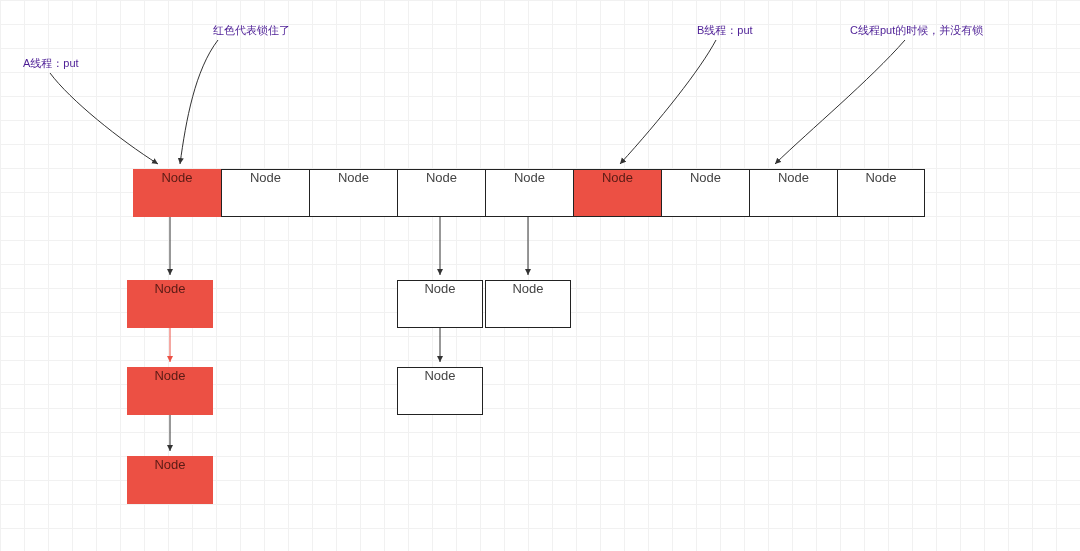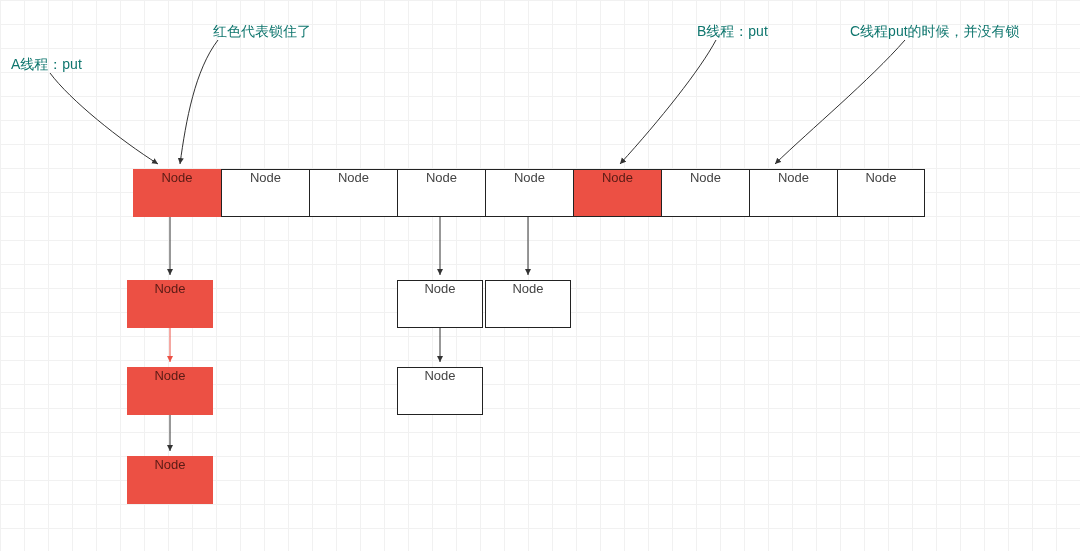--- a/index.html
+++ b/index.html
@@ -18,8 +18,8 @@
   }
   .label {
     position: absolute;
-    font-size: 14px;
-    color: #0f766e;
+    font-size: 11px;
+    color: #4c1d95;
   }
   .node {
     position: absolute;

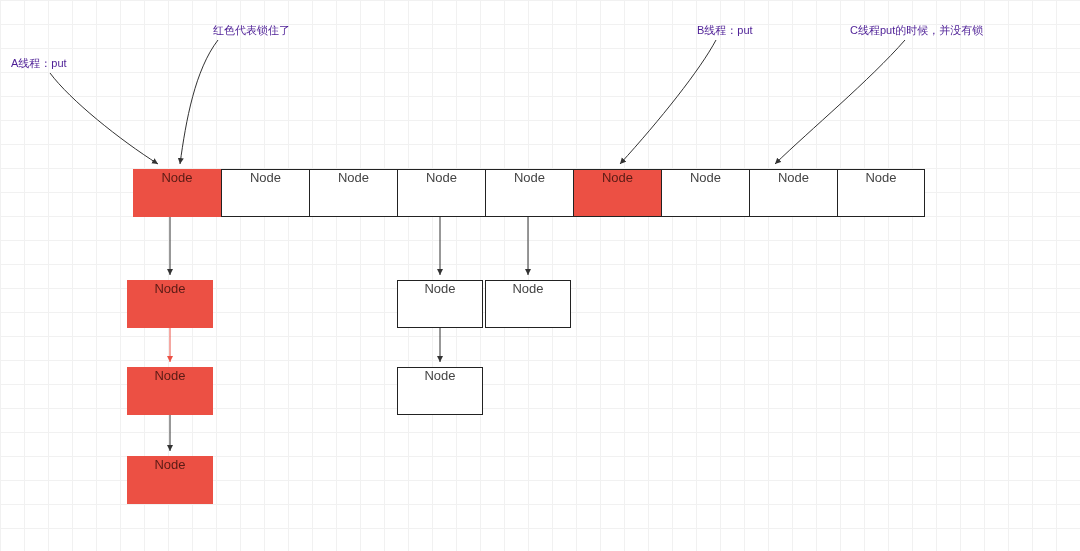--- a/index.html
+++ b/index.html
@@ -45,7 +45,7 @@
 </head>
 <body>
 
-<div class="label" style="left:11px; top:56px;">A线程：put</div>
+<div class="label" style="left:23px; top:56px;">A线程：put</div>
 <div class="label" style="left:213px; top:23px;">红色代表锁住了</div>
 <div class="label" style="left:697px; top:23px;">B线程：put</div>
 <div class="label" style="left:850px; top:23px;">C线程put的时候，并没有锁</div>

